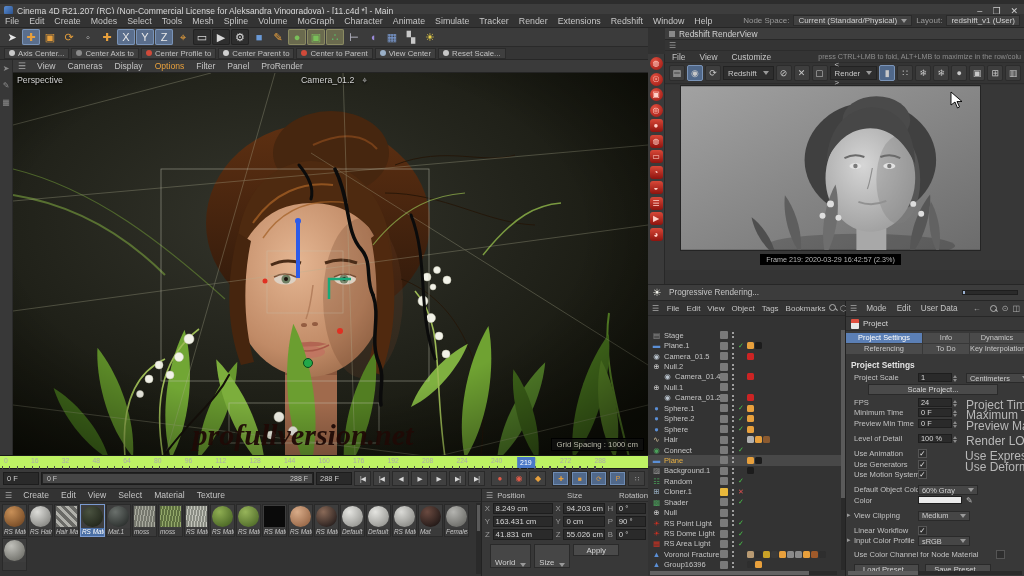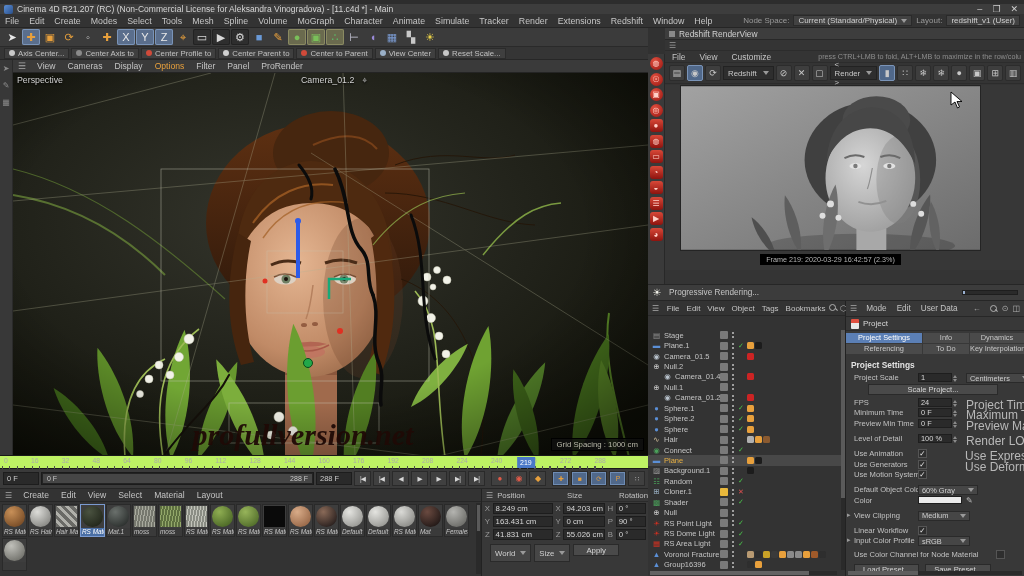--- a/index.html
+++ b/index.html
@@ -6,7 +6,7 @@
   html,body{background:#1a1a1a}
   #root{position:relative;width:1024px;height:576px;background:#2d2d2d;overflow:hidden;
         font-family:"Liberation Sans",sans-serif;color:#c8c8c8;font-size:9px;-webkit-font-smoothing:antialiased}
-  .titlebar{position:absolute;left:0;top:4px;width:1024px;height:14px;background:#3d3d3d;display:flex;align-items:center;padding:0 4px;border-bottom:4px solid #0ea5e9}
+  .titlebar{position:absolute;left:0;top:4px;width:1024px;height:14px;background:#3d3d3d;display:flex;align-items:center;padding:0 4px;border-bottom:1px solid #0ea5e9}
   .appicon{width:9px;height:9px;border-radius:2px;background:linear-gradient(135deg,#5b8fd6,#2a4f8a);margin-right:4px}
   .title-text{font-size:8.5px;color:#d6d6d6;white-space:nowrap;overflow:hidden;flex:1}
   .winbtns{display:flex;gap:10px;margin-right:2px;color:#cfcfcf;font-size:9px}

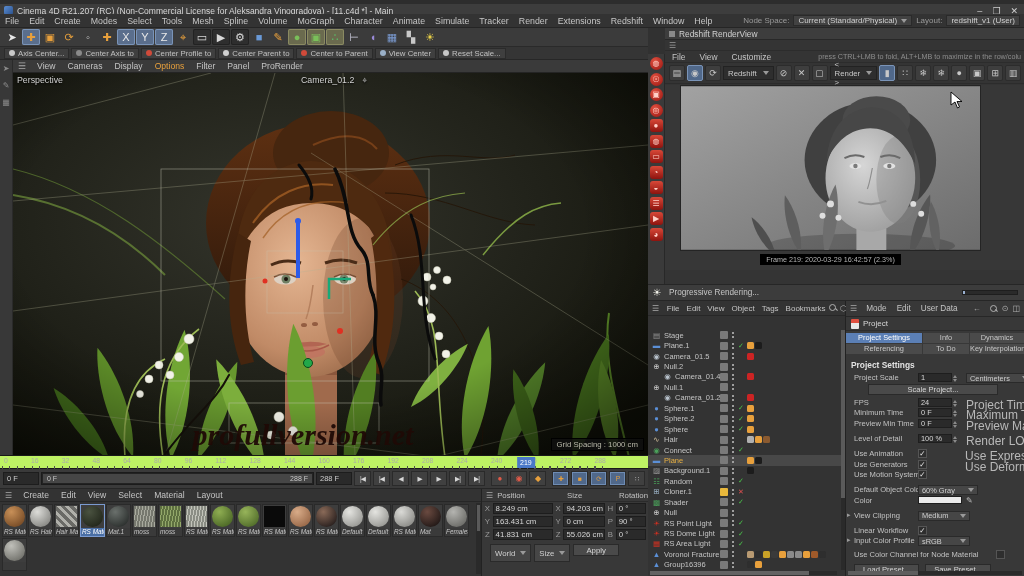--- a/index.html
+++ b/index.html
@@ -475,7 +475,7 @@
   <div class="bottom-left">
     <div class="mat-menu">
       <span class="burger">☰</span>
-      <span><span class="mi">Create</span><span class="mi">Edit</span><span class="mi">View</span><span class="mi">Select</span><span class="mi">Material</span><span class="mi">Layout</span></span>
+      <span><span class="mi">Create</span><span class="mi">Edit</span><span class="mi">View</span><span class="mi">Select</span><span class="mi">Material</span><span class="mi">Texture</span></span>
     </div>
     <div class="mats">
 

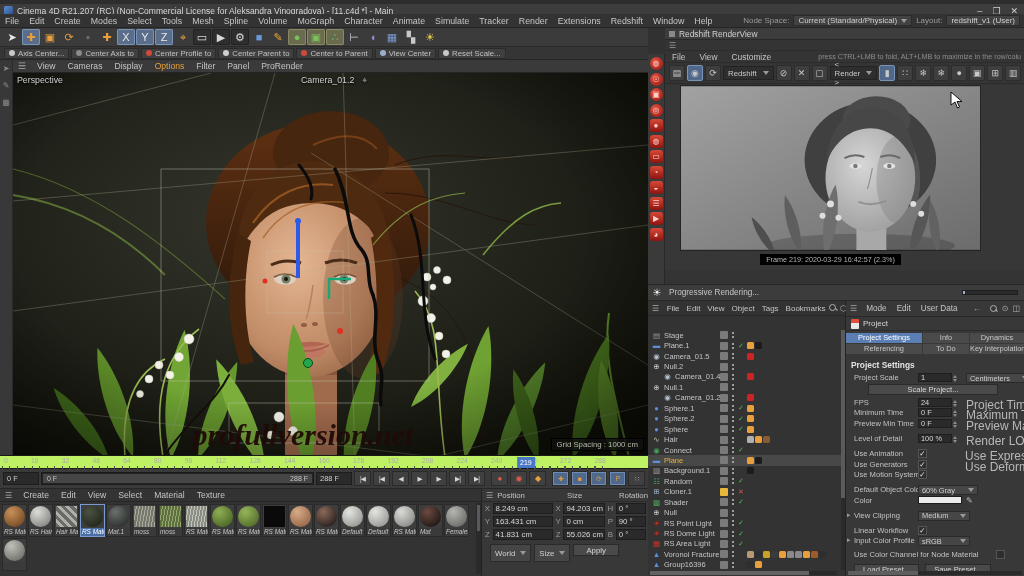--- a/index.html
+++ b/index.html
@@ -77,7 +77,7 @@
   .cbox{background:#2a2a2a;border:1px solid #1d1d1d;height:11px;line-height:10px;padding:0 2px;color:#d6d6d6;overflow:hidden;white-space:nowrap}
   .cbox.w1{width:64px}.cbox.w2{width:44px}.cbox.w3{width:32px}
   .cfoot{display:flex;gap:3px;padding:3px 2px 0 8px}
-  .ccombo{background:#464646;border:1px solid #2a2a2a;height:18px;display:flex;align-items:center;gap:5px;padding:0 4px;color:#d0d0d0}
+  .ccombo{background:#464646;border:1px solid #2a2a2a;height:24px;display:flex;align-items:flex-end;gap:5px;padding:0 4px;color:#d0d0d0}
   .cbtn{background:#4a4a4a;border:1px solid #2a2a2a;height:12px;line-height:11px;padding:0 12px;color:#d6d6d6}
   
   .right-col{position:absolute;left:648px;top:28px;width:376px;height:548px;background:#313131}

